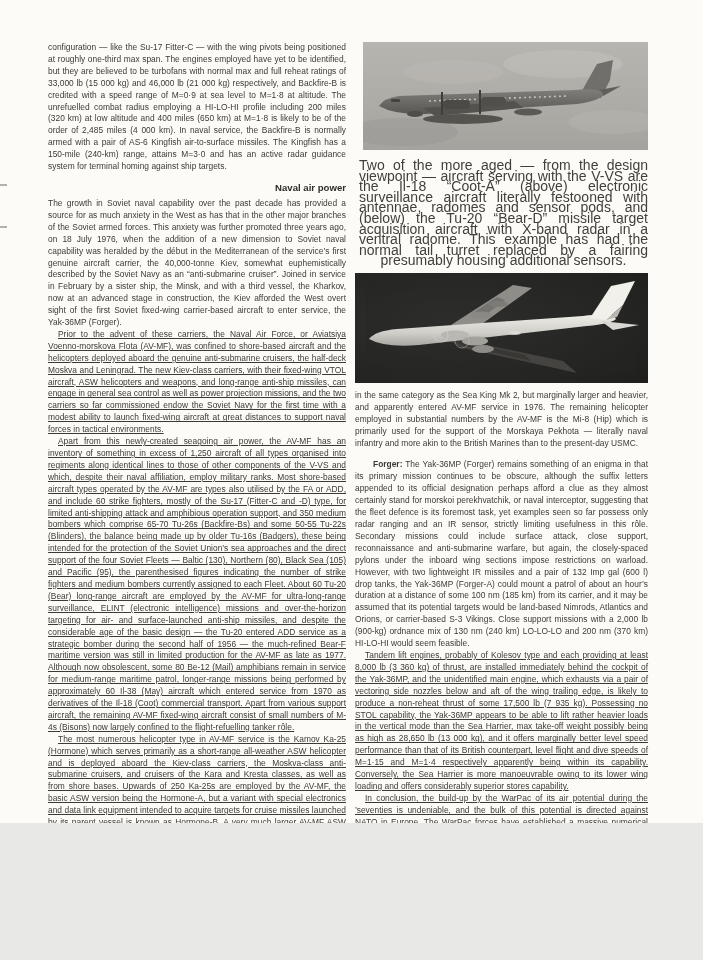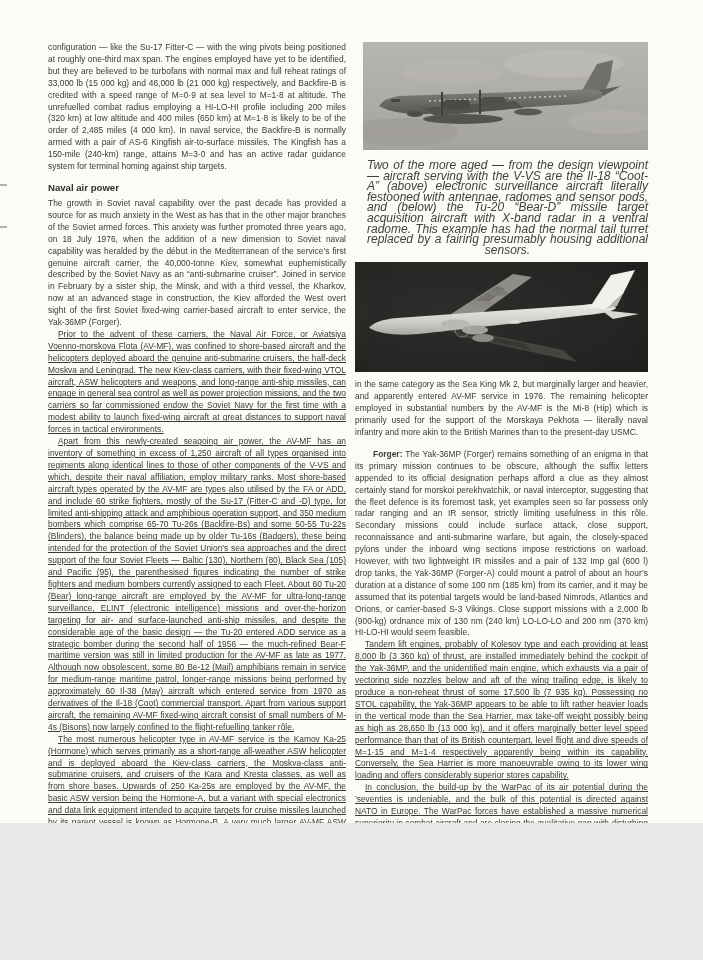--- a/index.html
+++ b/index.html
@@ -36,11 +36,10 @@
   figure{margin:0;padding:0;line-height:0;}
   .photo-top{margin-left:8px;}
   .photo-caption{
-    font-size:12px;line-height:10.6px;
-    font-style:italic;
+    font-size:14px;line-height:10.6px;
     text-align:justify;
     text-align-last:center;
-    margin:10px 0 7px 12px;
+    margin:10px 0 7px 4px;
     color:#413f3c;
   }
   .photo-bottom{margin-bottom:7px;}

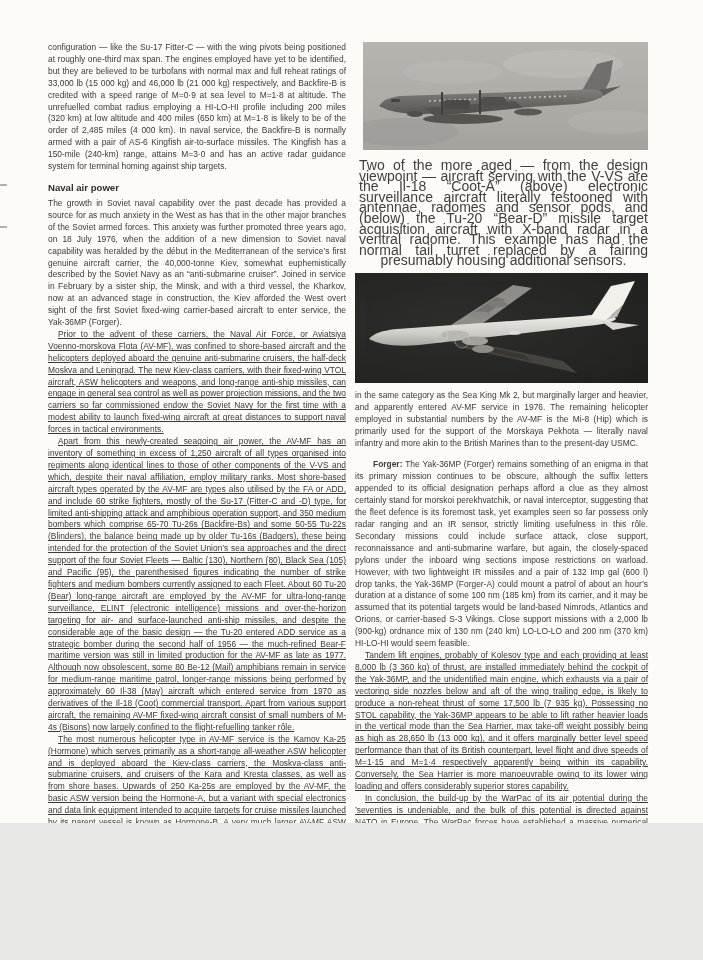--- a/index.html
+++ b/index.html
@@ -29,7 +29,7 @@
   .indent{text-indent:10px;text-decoration:underline;}
   .section-heading{
     font-size:9.6px;font-weight:bold;
-    text-align:left;
+    text-align:right;
     margin:9px 0 5px 0;
     color:#2e2d2a;
   }

